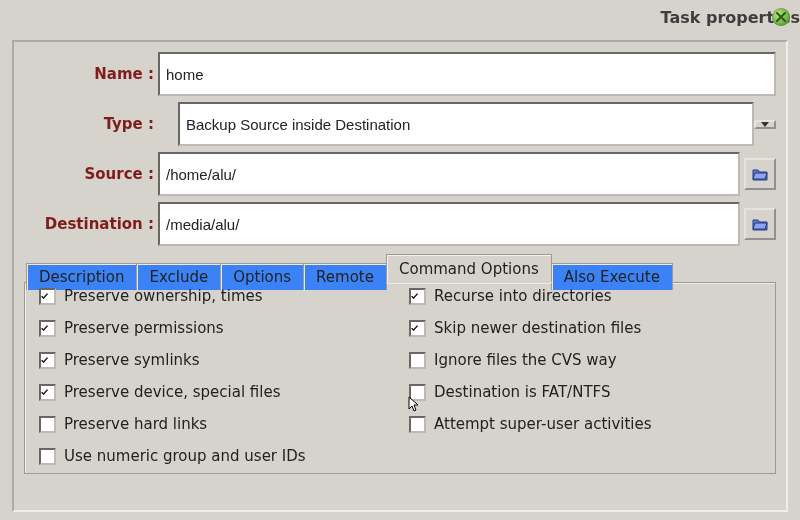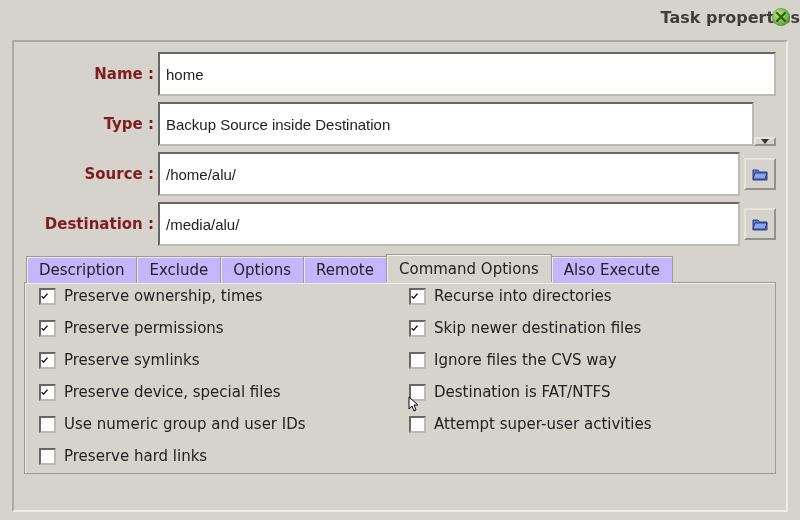--- a/index.html
+++ b/index.html
@@ -78,7 +78,8 @@
   .select-wrap {
     flex: 1;
     display: flex;
-    align-items: flex-end;
+    align-items: center;
+    margin-left: 20px;
   }
   .select-input {
     flex: 1;

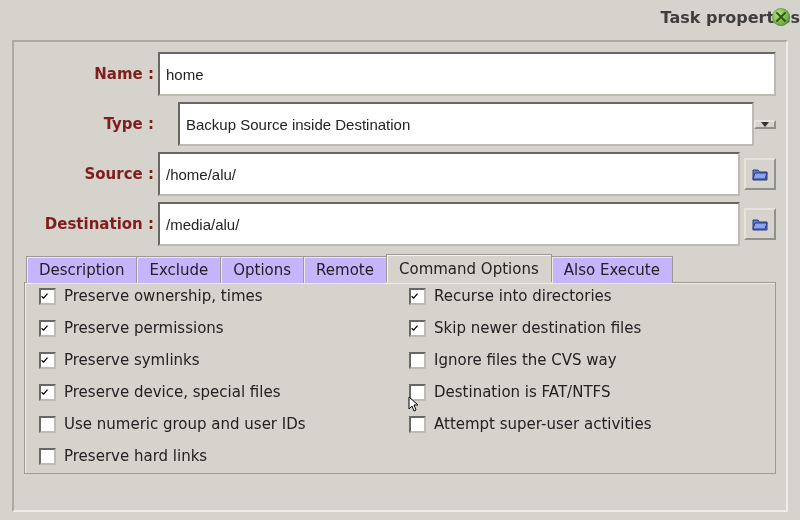--- a/index.html
+++ b/index.html
@@ -123,10 +123,10 @@
     padding: 4px 12px 4px 12px;
     border: 1px solid #9d9a93;
     border-bottom: none;
-    background: #c4b5fd;
+    background: #3b82f6;
     margin-right: 0px;
     position: relative;
-    top: 1px;
+    top: 8px;
     cursor: pointer;
     color: #222;
     font-size: 15px;

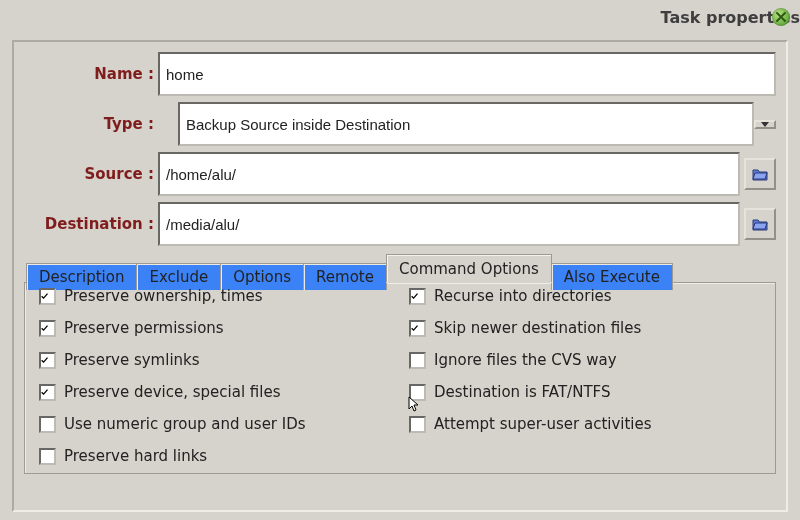--- a/index.html
+++ b/index.html
@@ -296,11 +296,11 @@
             </label>
             <label class="chk">
               <span class="chkbox"></span>
+              <span>Preserve hard links</span>
+            </label>
+            <label class="chk">
+              <span class="chkbox"></span>
               <span>Use numeric group and user IDs</span>
-            </label>
-            <label class="chk">
-              <span class="chkbox"></span>
-              <span>Preserve hard links</span>
             </label>
           </div>
         <div class="check-col" id="right-col">

